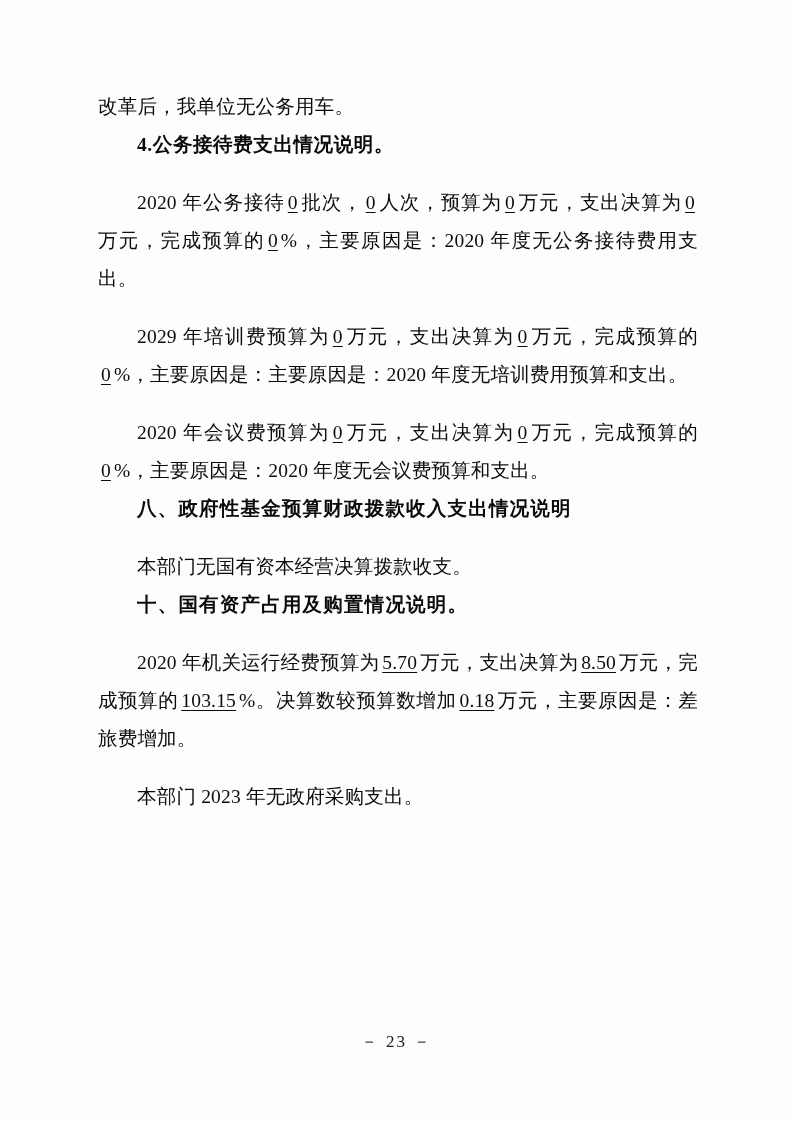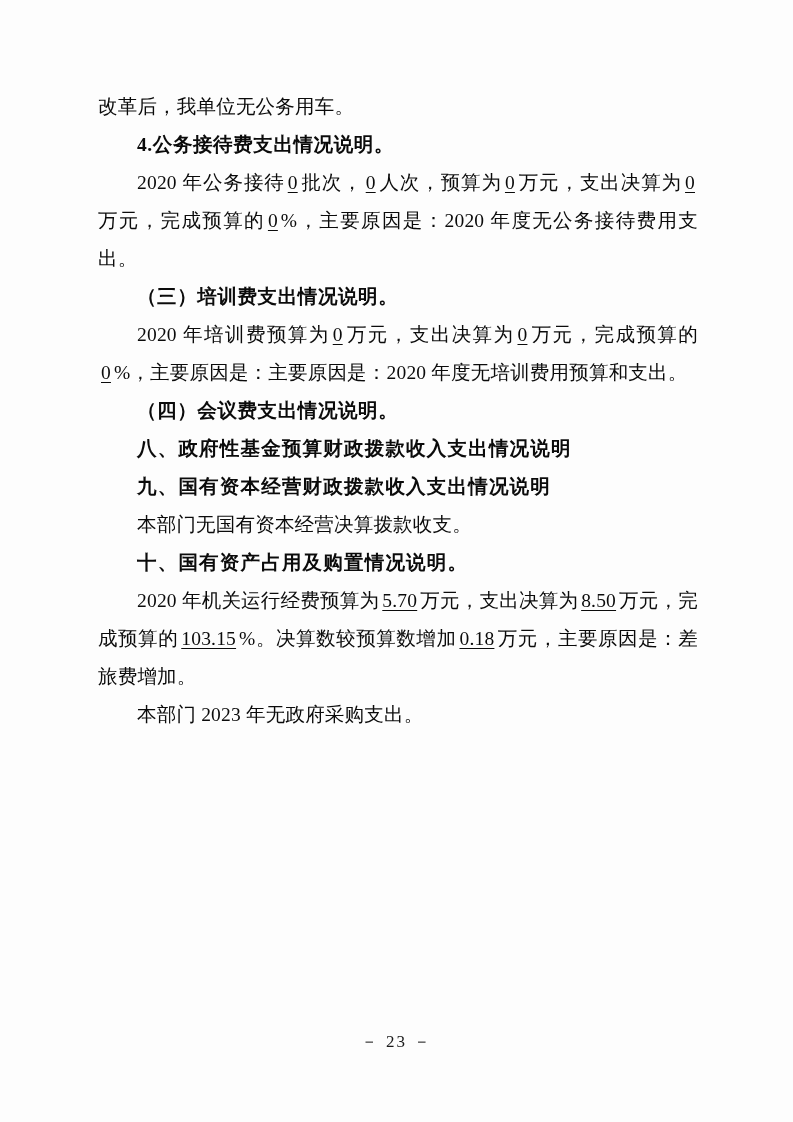--- a/index.html
+++ b/index.html
@@ -35,6 +35,7 @@
   }
   p.indent {
     text-indent: 39px;
+    margin-top: 20px;
   }
   p.heading {
     text-indent: 39px;

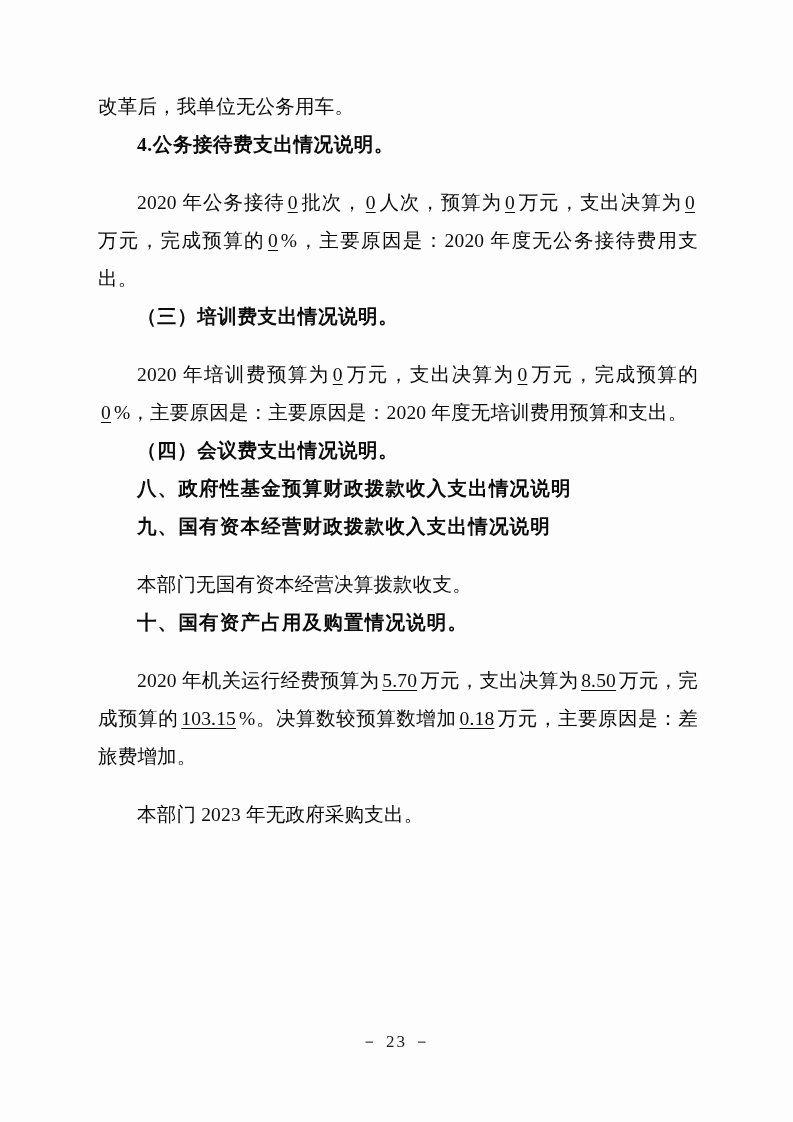--- a/index.html
+++ b/index.html
@@ -85,7 +85,6 @@
 
     <p class="indent"><span>2020 年公务接待</span><span class="u num">0</span><span>批次，</span><span class="u num">0</span><span>人次，预算为</span><span class="u num">0</span><span>万元，支出决算为</span><span class="u num">0</span><span>万元，完成预算的</span><span class="u num">0</span><span>%，主要原因是：2020 年度无公务接待费用支出。</span></p>
 
-    <p class="heading">（三）培训费支出情况说明。</p>
 
     <p class="indent"><span>2020 年培训费预算为</span><span class="u num">0</span><span>万元，支出决算为</span><span class="u num">0</span><span>万元，完成预算的</span><span class="u num">0</span><span>%，主要原因是：主要原因是：2020 年度无培训费用预算和支出。</span></p>
 

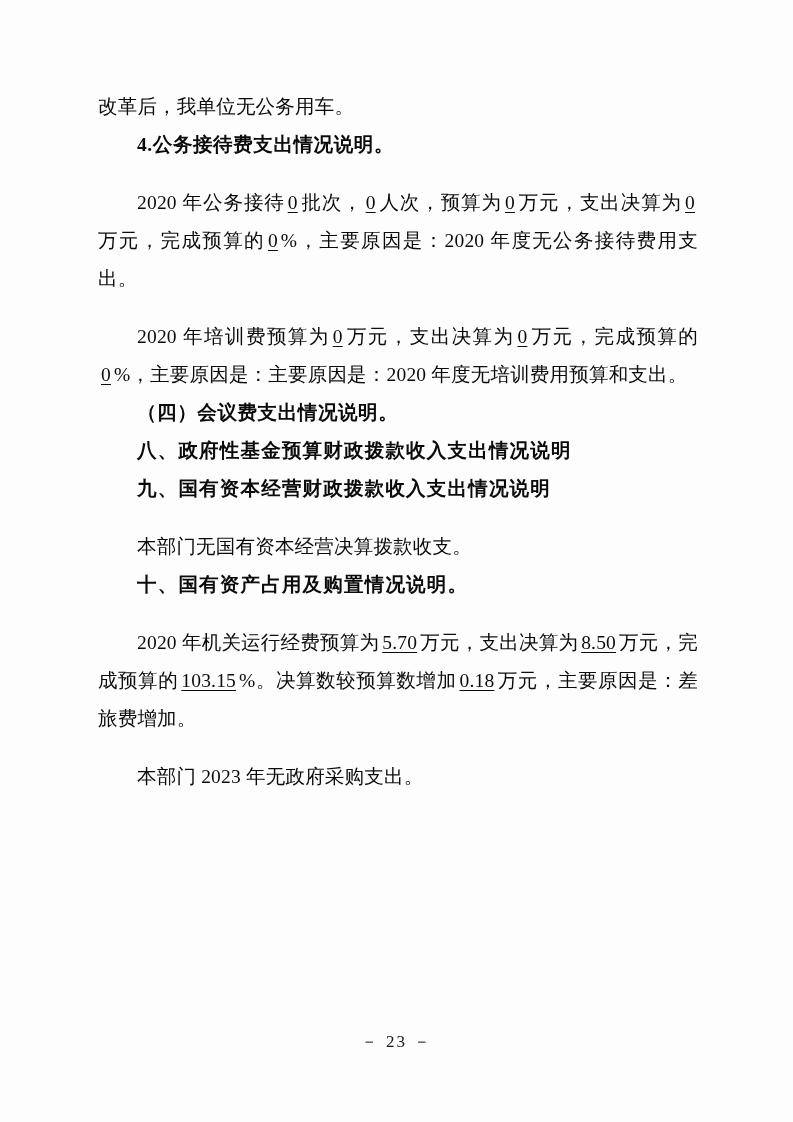--- a/index.html
+++ b/index.html
@@ -86,7 +86,7 @@
     <p class="indent"><span>2020 年公务接待</span><span class="u num">0</span><span>批次，</span><span class="u num">0</span><span>人次，预算为</span><span class="u num">0</span><span>万元，支出决算为</span><span class="u num">0</span><span>万元，完成预算的</span><span class="u num">0</span><span>%，主要原因是：2020 年度无公务接待费用支出。</span></p>
 
 
-    <p class="indent"><span>2020 年培训费预算为</span><span class="u num">0</span><span>万元，支出决算为</span><span class="u num">0</span><span>万元，完成预算的</span><span class="u num">0</span><span>%，主要原因是：主要原因是：2020 年度无培训费用预算和支出。</span></p>
+    <p class="indent"><span>2029 年培训费预算为</span><span class="u num">0</span><span>万元，支出决算为</span><span class="u num">0</span><span>万元，完成预算的</span><span class="u num">0</span><span>%，主要原因是：主要原因是：2020 年度无培训费用预算和支出。</span></p>
 
     <p class="heading">（四）会议费支出情况说明。</p>
 

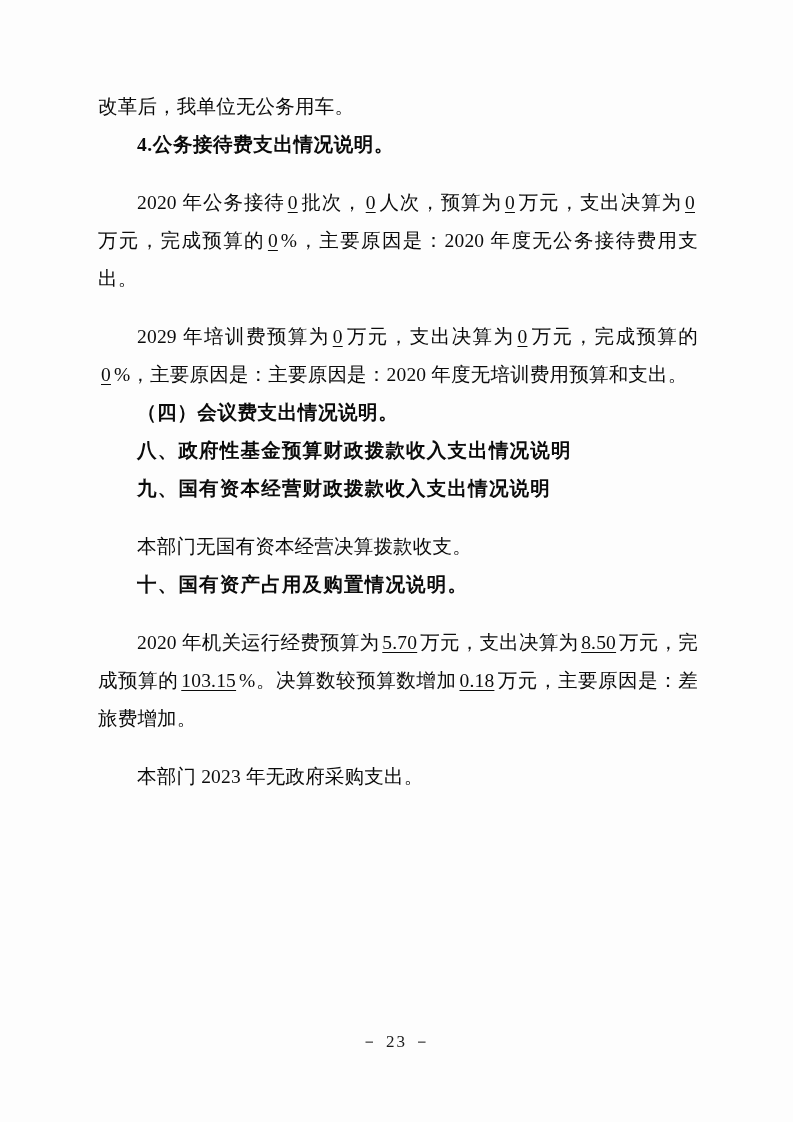--- a/index.html
+++ b/index.html
@@ -88,7 +88,6 @@
 
     <p class="indent"><span>2029 年培训费预算为</span><span class="u num">0</span><span>万元，支出决算为</span><span class="u num">0</span><span>万元，完成预算的</span><span class="u num">0</span><span>%，主要原因是：主要原因是：2020 年度无培训费用预算和支出。</span></p>
 
-    <p class="heading">（四）会议费支出情况说明。</p>
 
 
     <p class="heading-num">八、政府性基金预算财政拨款收入支出情况说明</p>

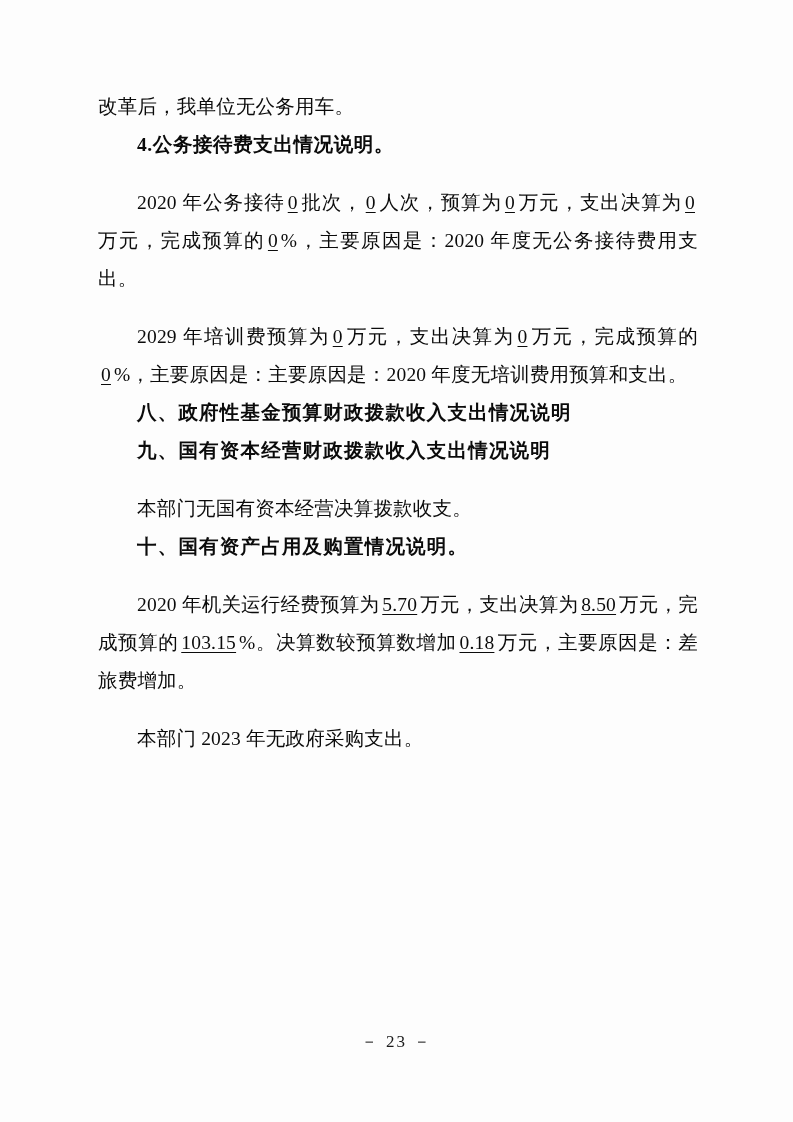--- a/index.html
+++ b/index.html
@@ -89,6 +89,7 @@
     <p class="indent"><span>2029 年培训费预算为</span><span class="u num">0</span><span>万元，支出决算为</span><span class="u num">0</span><span>万元，完成预算的</span><span class="u num">0</span><span>%，主要原因是：主要原因是：2020 年度无培训费用预算和支出。</span></p>
 
 
+    <p class="indent"><span>2020 年会议费预算为</span><span class="u num">0</span><span>万元，支出决算为</span><span class="u num">0</span><span>万元，完成预算的</span><span class="u num">0</span><span>%，主要原因是：2020 年度无会议费预算和支出。</span></p>
 
     <p class="heading-num">八、政府性基金预算财政拨款收入支出情况说明</p>
 

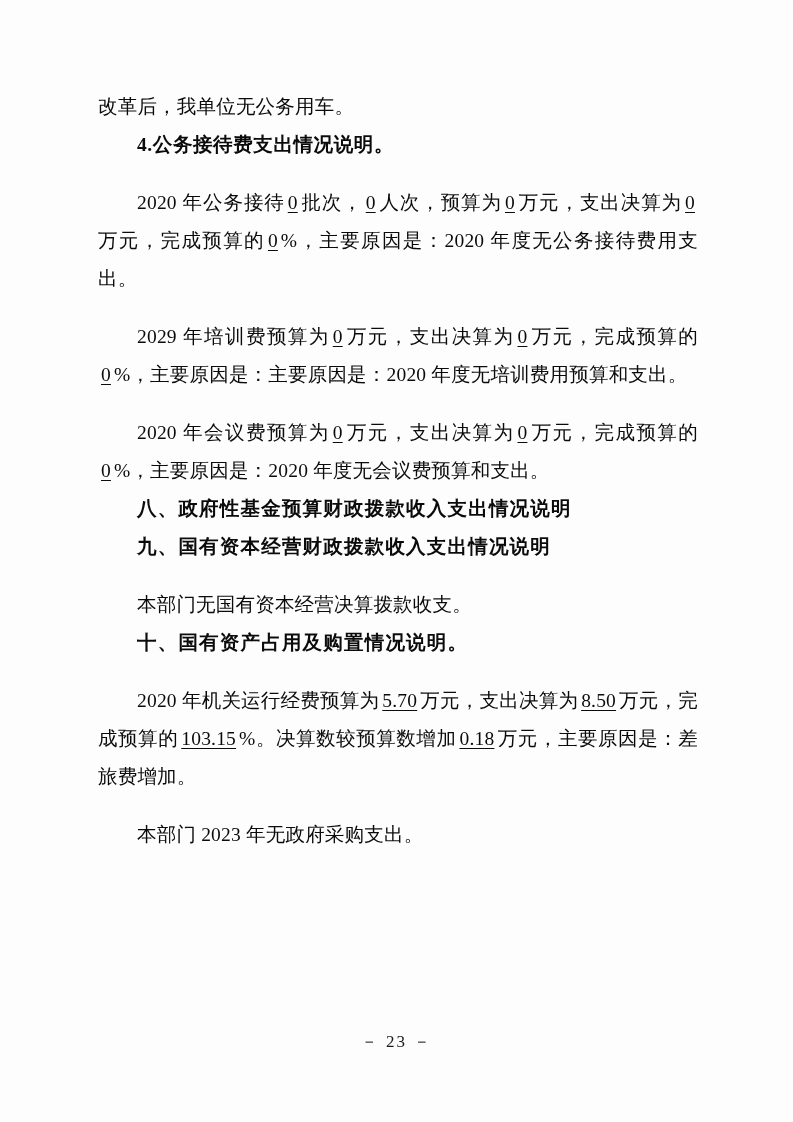--- a/index.html
+++ b/index.html
@@ -94,7 +94,6 @@
     <p class="heading-num">八、政府性基金预算财政拨款收入支出情况说明</p>
 
 
-    <p class="heading-num">九、国有资本经营财政拨款收入支出情况说明</p>
 
     <p class="indent">本部门无国有资本经营决算拨款收支。</p>
 

